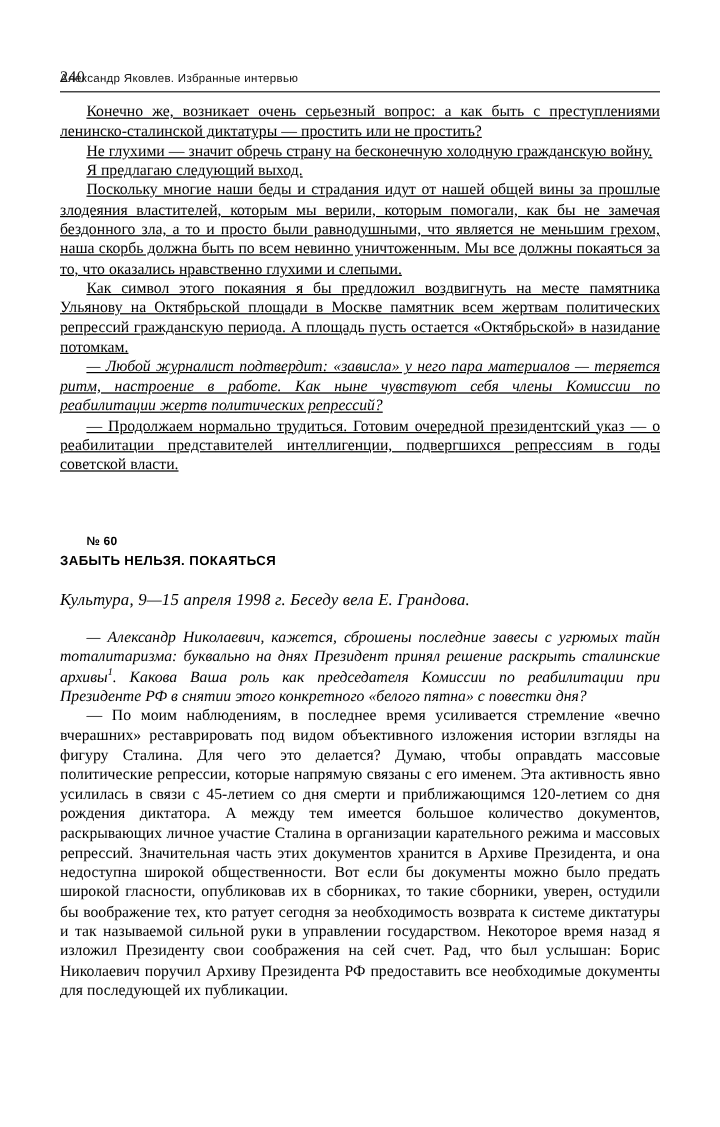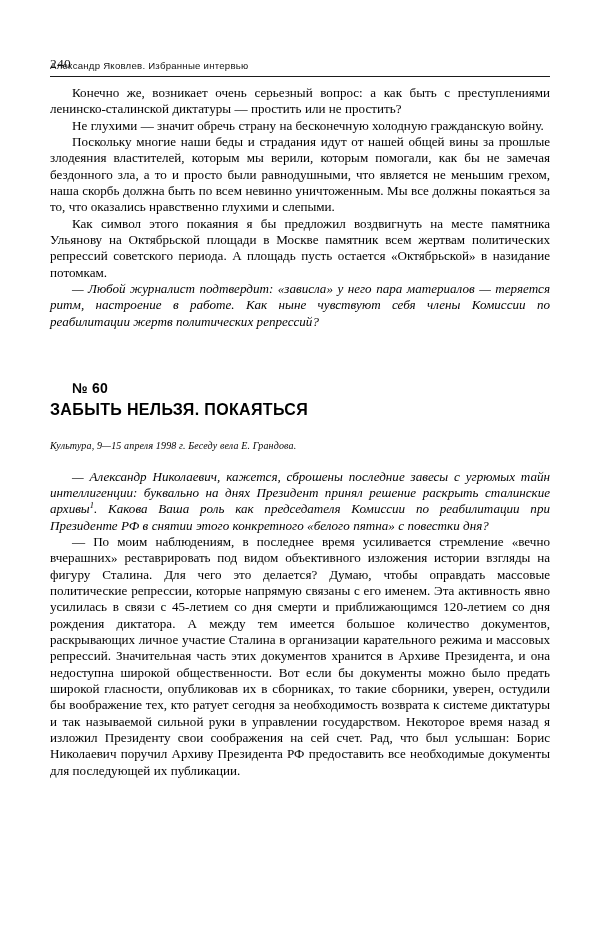--- a/index.html
+++ b/index.html
@@ -57,6 +57,7 @@
   
   .body-block {
     margin-top: 8px;
+    text-decoration: underline;
   }
   p.para {
     margin: 0;

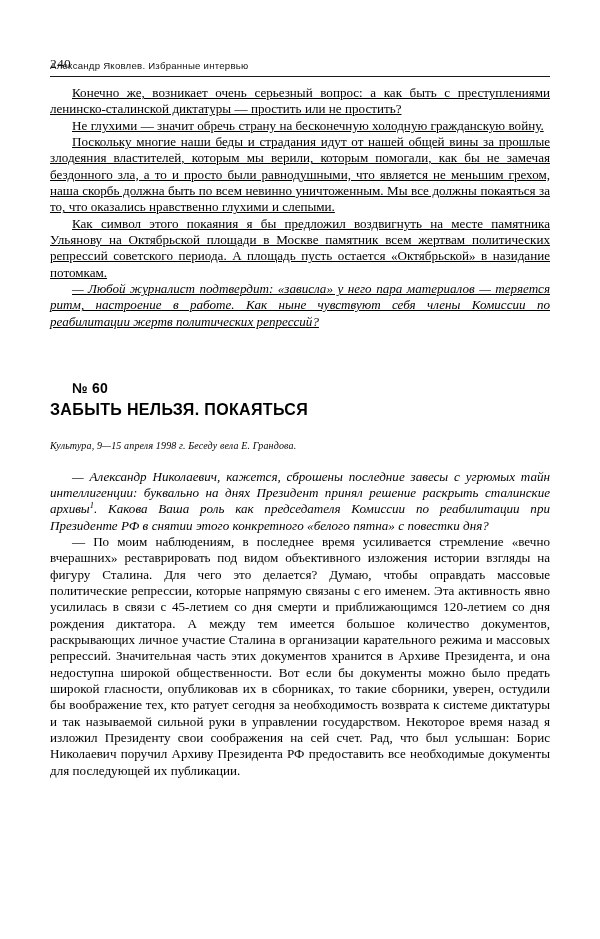--- a/index.html
+++ b/index.html
@@ -124,6 +124,7 @@
   <div class="body-block">
     <p class="para">Конечно же, возникает очень серьезный вопрос: а как быть с преступлениями ленинско-сталинской диктатуры — простить или не простить?</p>
     <p class="para">Не глухими — значит обречь страну на бесконечную холодную гражданскую войну.</p>
+    <p class="para">Я предлагаю следующий выход.</p>
     <p class="para">Поскольку многие наши беды и страдания идут от нашей общей вины за прошлые злодеяния властителей, которым мы верили, которым помогали, как бы не замечая бездонного зла, а то и просто были равнодушными, что является не меньшим грехом, наша скорбь должна быть по всем невинно уничтоженным. Мы все должны покаяться за то, что оказались нравственно глухими и слепыми.</p>
     <p class="para">Как символ этого покаяния я бы предложил воздвигнуть на месте памятника Ульянову на Октябрьской площади в Москве памятник всем жертвам политических репрессий советского периода. А площадь пусть остается «Октябрьской» в назидание потомкам.</p>
     <p class="para italic">— Любой журналист подтвердит: «зависла» у него пара материалов — теряется ритм, настроение в работе. Как ныне чувствуют себя члены Комиссии по реабилитации жертв политических репрессий?</p>

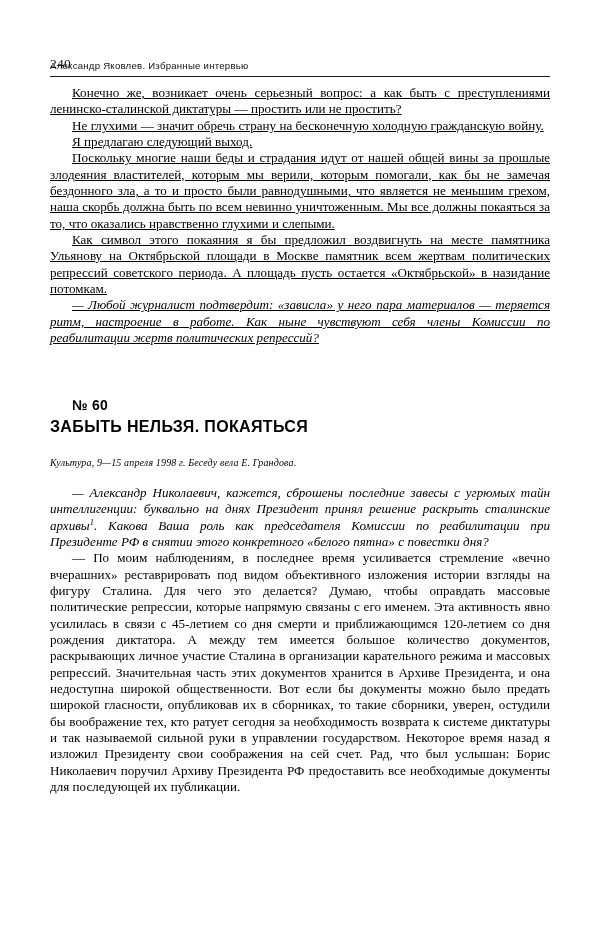--- a/index.html
+++ b/index.html
@@ -126,7 +126,7 @@
     <p class="para">Не глухими — значит обречь страну на бесконечную холодную гражданскую войну.</p>
     <p class="para">Я предлагаю следующий выход.</p>
     <p class="para">Поскольку многие наши беды и страдания идут от нашей общей вины за прошлые злодеяния властителей, которым мы верили, которым помогали, как бы не замечая бездонного зла, а то и просто были равнодушными, что является не меньшим грехом, наша скорбь должна быть по всем невинно уничтоженным. Мы все должны покаяться за то, что оказались нравственно глухими и слепыми.</p>
-    <p class="para">Как символ этого покаяния я бы предложил воздвигнуть на месте памятника Ульянову на Октябрьской площади в Москве памятник всем жертвам политических репрессий советского периода. А площадь пусть остается «Октябрьской» в назидание потомкам.</p>
+    <p class="para">Как символ этого покаяния я бы предложил воздвигнуть на месте памятника Ульянову на Октябрьской площади в Москве памятник всем жертвам политических репрессий гражданскую периода. А площадь пусть остается «Октябрьской» в назидание потомкам.</p>
     <p class="para italic">— Любой журналист подтвердит: «зависла» у него пара материалов — теряется ритм, настроение в работе. Как ныне чувствуют себя члены Комиссии по реабилитации жертв политических репрессий?</p>
   </div>
 

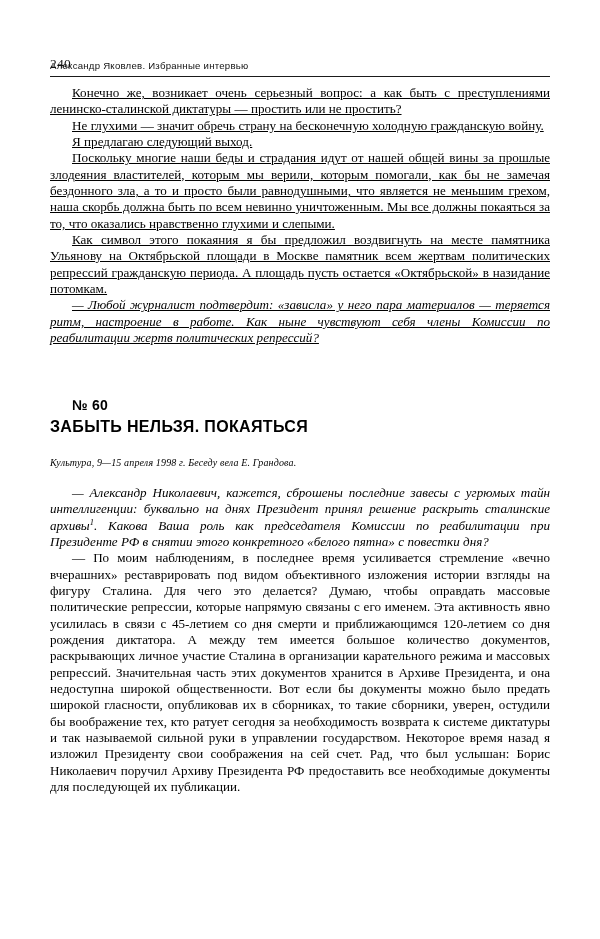--- a/index.html
+++ b/index.html
@@ -128,6 +128,7 @@
     <p class="para">Поскольку многие наши беды и страдания идут от нашей общей вины за прошлые злодеяния властителей, которым мы верили, которым помогали, как бы не замечая бездонного зла, а то и просто были равнодушными, что является не меньшим грехом, наша скорбь должна быть по всем невинно уничтоженным. Мы все должны покаяться за то, что оказались нравственно глухими и слепыми.</p>
     <p class="para">Как символ этого покаяния я бы предложил воздвигнуть на месте памятника Ульянову на Октябрьской площади в Москве памятник всем жертвам политических репрессий гражданскую периода. А площадь пусть остается «Октябрьской» в назидание потомкам.</p>
     <p class="para italic">— Любой журналист подтвердит: «зависла» у него пара материалов — теряется ритм, настроение в работе. Как ныне чувствуют себя члены Комиссии по реабилитации жертв политических репрессий?</p>
+    <p class="para">— Продолжаем нормально трудиться. Готовим очередной президентский указ — о реабилитации представителей интеллигенции, подвергшихся репрессиям в годы советской власти.</p>
   </div>
 
   <div class="section-gap"></div>

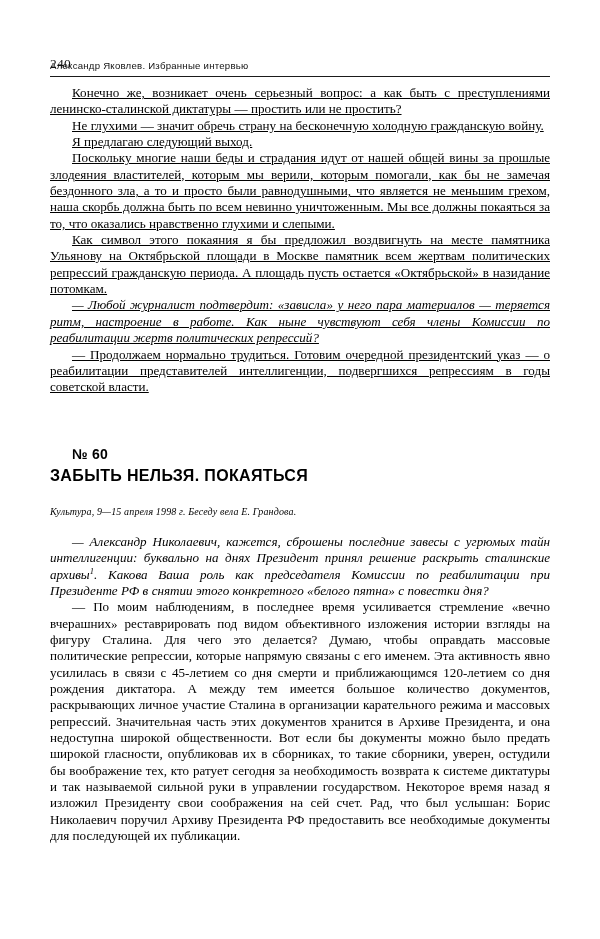--- a/index.html
+++ b/index.html
@@ -88,7 +88,7 @@
     padding-left: 22px;
     font-family: "Liberation Sans", "DejaVu Sans", sans-serif;
     font-weight: bold;
-    font-size: 14px;
+    font-size: 10px;
     letter-spacing: 0.2px;
     color: #000;
   }

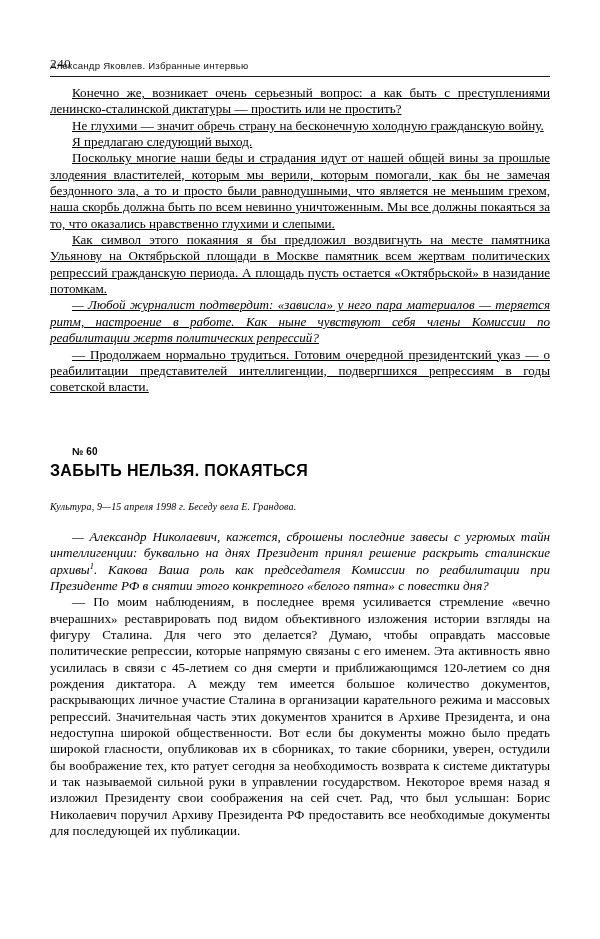--- a/index.html
+++ b/index.html
@@ -96,7 +96,7 @@
     margin: 0;
     font-family: "Liberation Sans", "DejaVu Sans", sans-serif;
     font-weight: bold;
-    font-size: 16px;
+    font-size: 11px;
     letter-spacing: 0.35px;
     color: #000;
   }

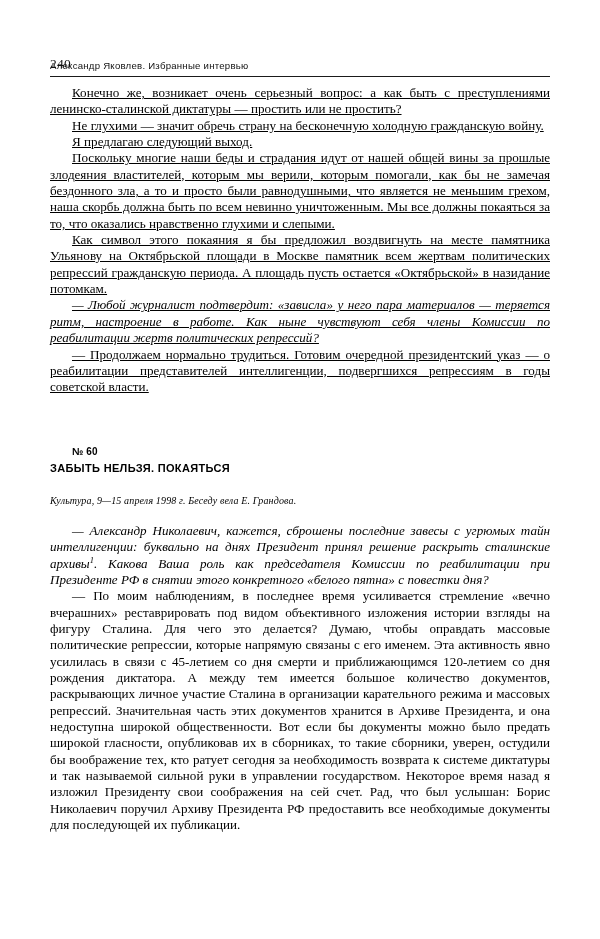--- a/index.html
+++ b/index.html
@@ -103,7 +103,7 @@
   .entry-source {
     margin: 19px 0 0 0;
     font-style: italic;
-    font-size: 10px;
+    font-size: 14px;
     line-height: 16.35px;
     letter-spacing: 0.15px;
   }

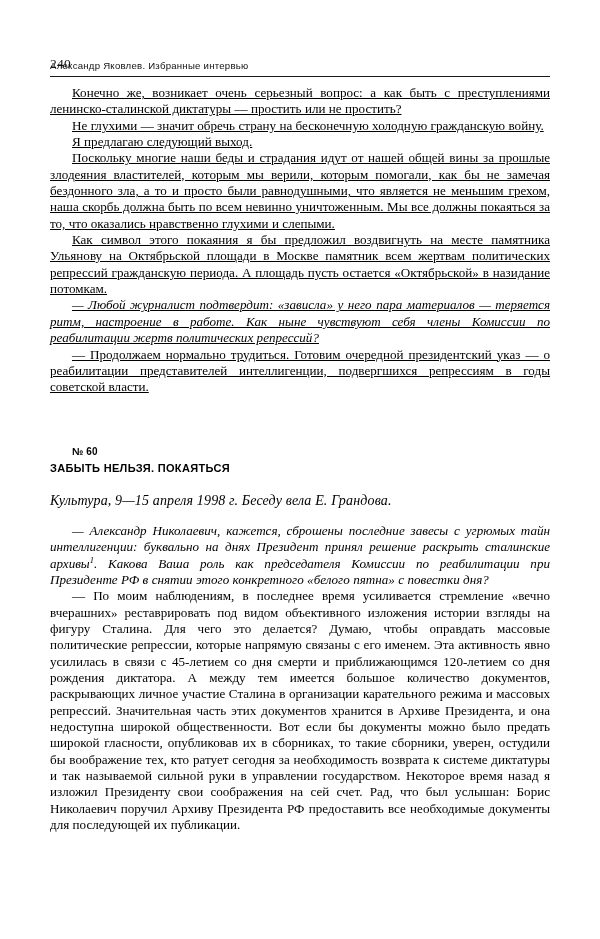--- a/index.html
+++ b/index.html
@@ -140,7 +140,7 @@
   </div>
 
   <div class="after-source">
-    <p class="para italic"><span>— Александр Николаевич, кажется, сброшены последние завесы с угрюмых тайн интеллигенции: буквально на днях Президент принял решение раскрыть сталинские архивы</span><span class="sup">1</span><span>. Какова Ваша роль как председателя Комиссии по реабилитации при Президенте РФ в снятии этого конкретного «белого пятна» с повестки дня?</span></p>
+    <p class="para italic"><span>— Александр Николаевич, кажется, сброшены последние завесы с угрюмых тайн тоталитаризма: буквально на днях Президент принял решение раскрыть сталинские архивы</span><span class="sup">1</span><span>. Какова Ваша роль как председателя Комиссии по реабилитации при Президенте РФ в снятии этого конкретного «белого пятна» с повестки дня?</span></p>
     <p class="para">— По моим наблюдениям, в последнее время усиливается стремление «вечно вчерашних» реставрировать под видом объективного изложения истории взгляды на фигуру Сталина. Для чего это делается? Думаю, чтобы оправдать массовые политические репрессии, которые напрямую связаны с его именем. Эта активность явно усилилась в связи с 45-летием со дня смерти и приближающимся 120-летием со дня рождения диктатора. А между тем имеется большое количество документов, раскрывающих личное участие Сталина в организации карательного режима и массовых репрессий. Значительная часть этих документов хранится в Архиве Президента, и она недоступна широкой общественности. Вот если бы документы можно было предать широкой гласности, опубликовав их в сборниках, то такие сборники, уверен, остудили бы воображение тех, кто ратует сегодня за необходимость возврата к системе диктатуры и так называемой сильной руки в управлении государством. Некоторое время назад я изложил Президенту свои соображения на сей счет. Рад, что был услышан: Борис Николаевич поручил Архиву Президента РФ предоставить все необходимые документы для последующей их публикации.</p>
   </div>
 

